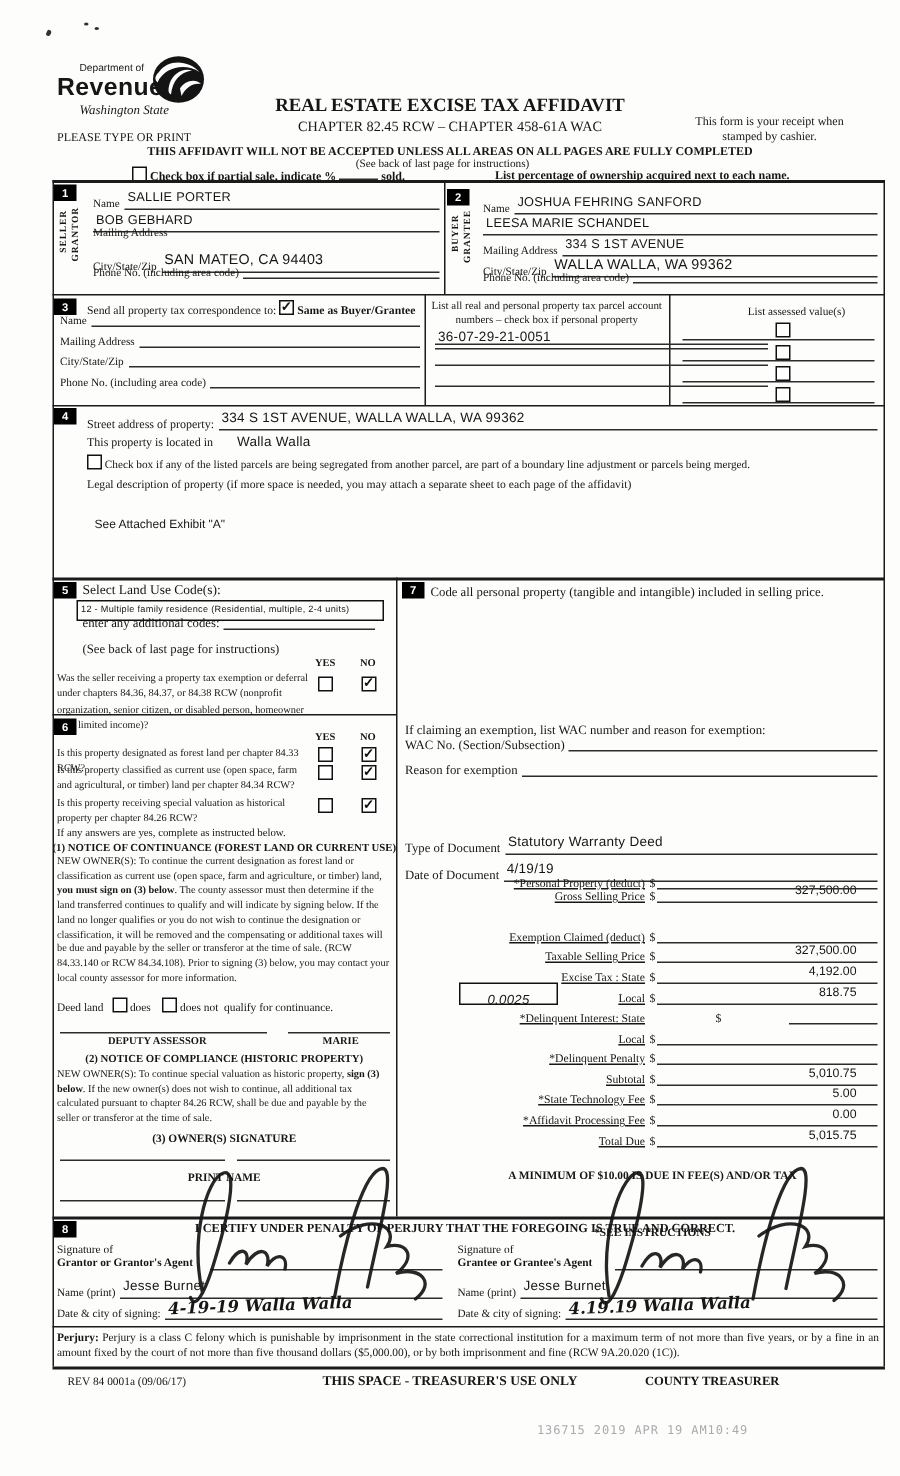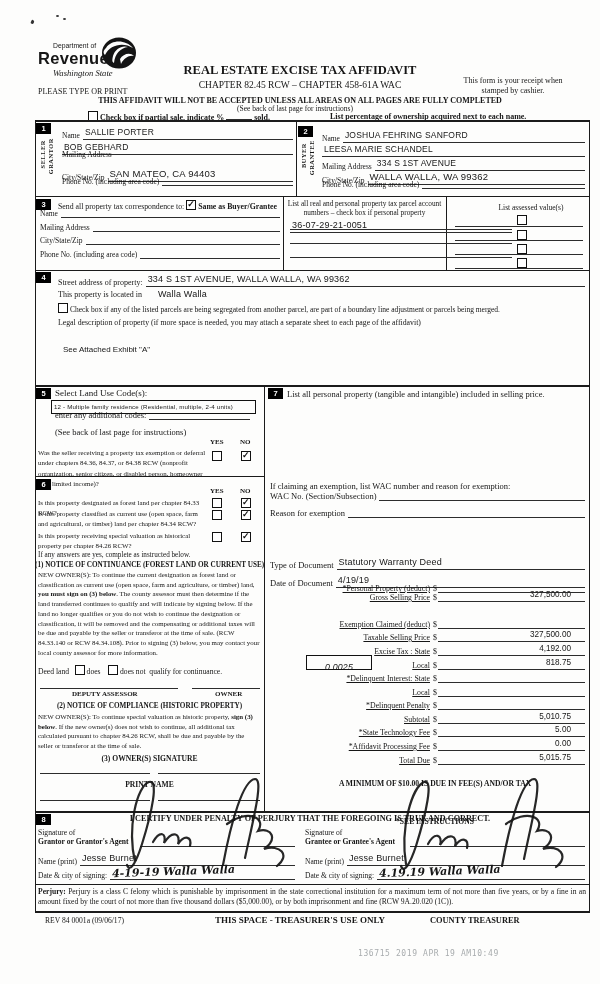--- a/index.html
+++ b/index.html
@@ -246,7 +246,7 @@
   <div class="hline" style="left:158px;top:800px;width:102px;background:#2c2c2c;"></div>
 
   <div class="sec-num" style="left:268px;top:388px;">7</div>
-  <div class="t" style="left:287px;top:389px;width:298px;font-size:8.5px;white-space:normal;line-height:11px;">List all personal property (tangible and intangible) included in selling price.</div>
+  <div class="t" style="left:287px;top:389px;width:298px;font-size:8.5px;white-space:normal;line-height:11px;">Code all personal property (tangible and intangible) included in selling price.</div>
   <div class="t" style="left:270px;top:481px;font-size:8.5px;">If claiming an exemption, list WAC number and reason for exemption:</div>
   <div class="frow" style="left:270px;top:491px;width:315px;">
     <span class="lbl" style="font-size:8.5px;">WAC No. (Section/Subsection)</span>

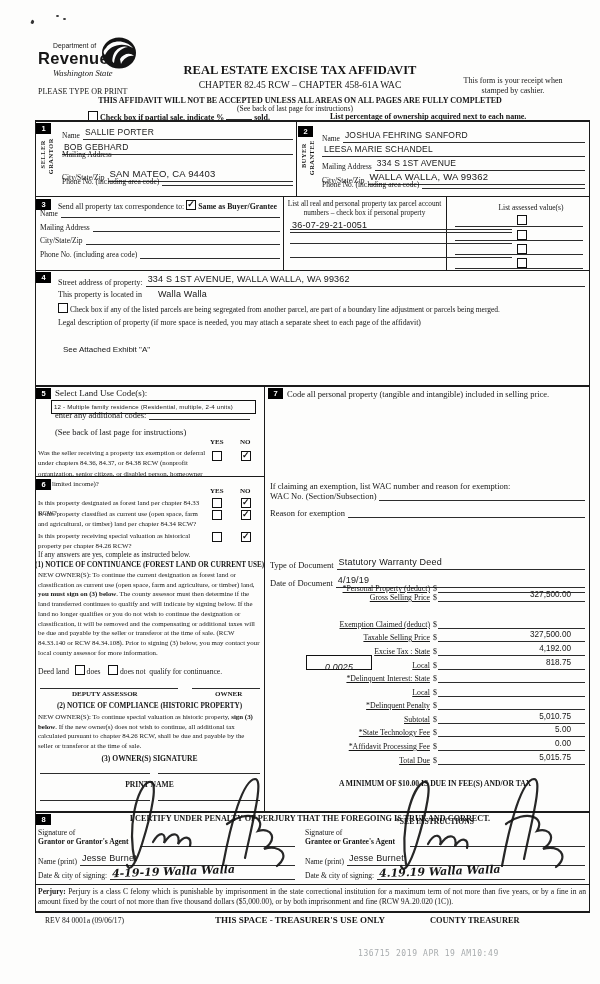--- a/index.html
+++ b/index.html
@@ -298,7 +298,7 @@
   <div style="position:absolute;left:306px;top:655px;width:64px;height:13px;border:1.5px solid #111;text-align:center;background:#fdfdfc;">
     <span class="fillv" style="font-size:8.8px;line-height:13px;font-style:italic;">0.0025</span>
   </div>
-  <div class="mrow" style="top:670px;">
+  <div class="mrow" style="top:670px;gap:44px;">
       <span class="mlbl">*Delinquent Interest: State</span>
       <span class="md">$</span>
       <span class="mline"><span class="mval"></span></span>

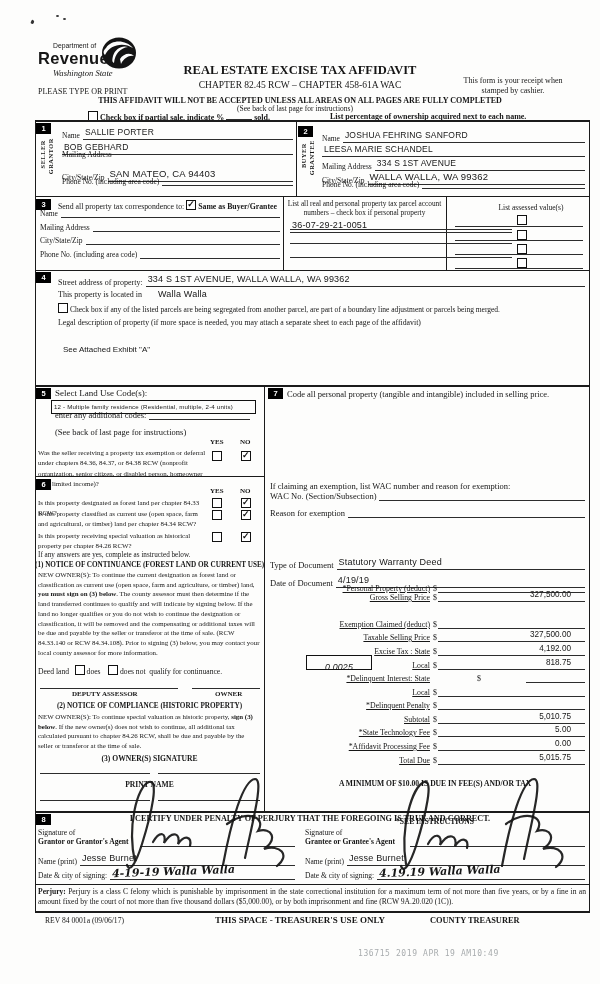--- a/index.html
+++ b/index.html
@@ -233,7 +233,7 @@
   <div class="hline" style="left:40px;top:688px;width:138px;background:#2c2c2c;"></div>
   <div class="hline" style="left:192px;top:688px;width:68px;background:#2c2c2c;"></div>
   <div class="t b" style="left:72px;top:690px;font-size:7px;">DEPUTY ASSESSOR</div>
-  <div class="t b" style="left:215px;top:690px;font-size:7px;">OWNER</div>
+  <div class="t b" style="left:215px;top:690px;font-size:7px;">MARIE</div>
 
   <div class="t b ctr" style="left:35px;top:702px;width:229px;font-size:7.2px;">(2) NOTICE OF COMPLIANCE (HISTORIC PROPERTY)</div>
   <div class="para" style="left:38px;top:712px;width:223px;"><span>NEW OWNER(S): To continue special valuation as historic property, </span><span class="b">sign (3) below</span><span>. If the new owner(s) does not wish to continue, all additional tax calculated pursuant to chapter 84.26 RCW, shall be due and payable by the seller or transferor at the time of sale.</span></div>

